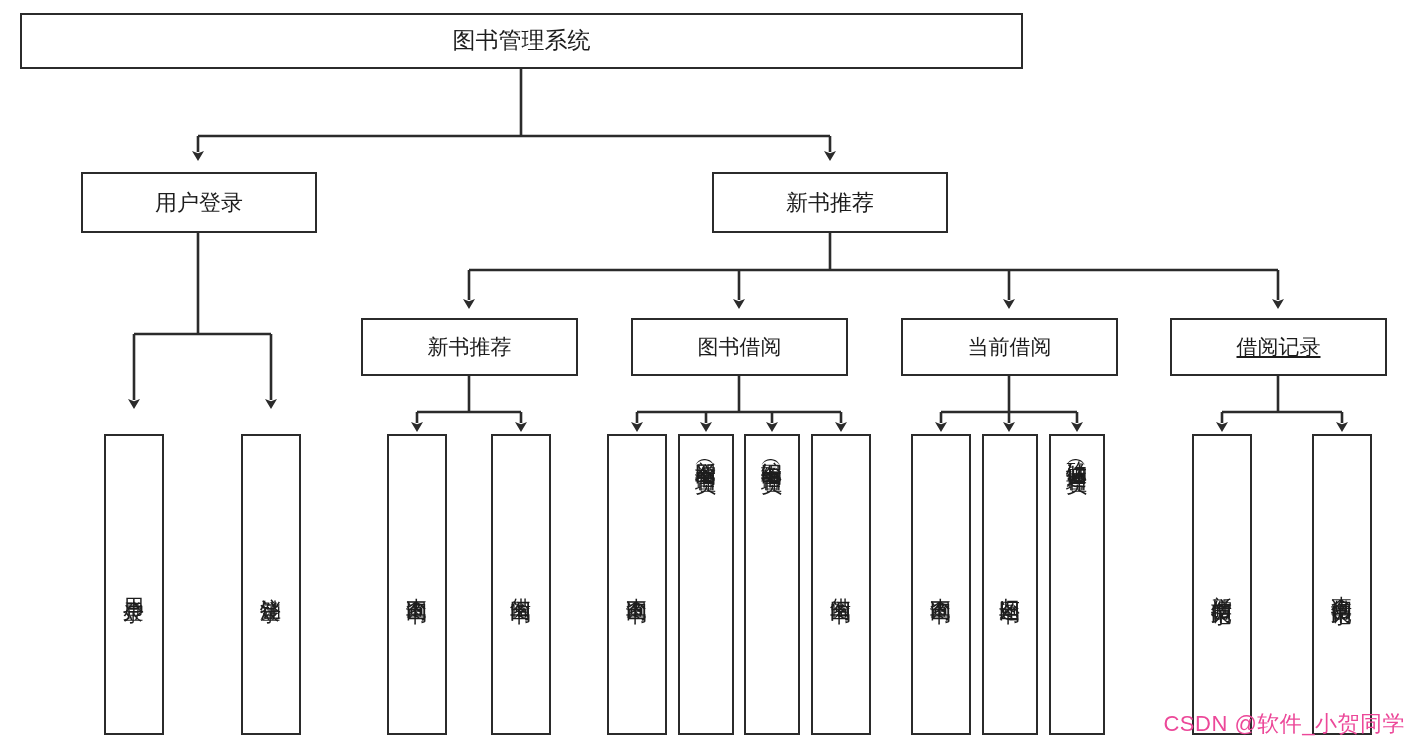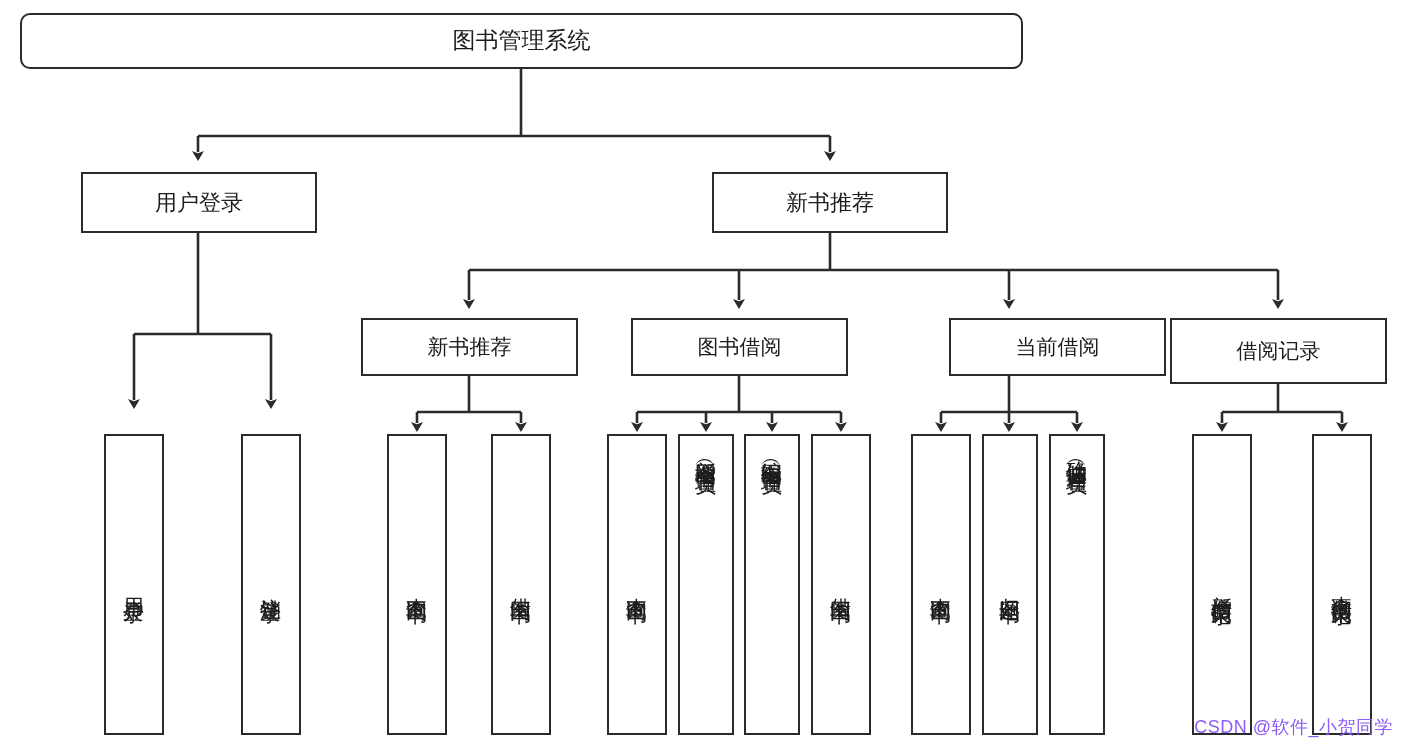--- a/index.html
+++ b/index.html
@@ -41,7 +41,6 @@
   }
   .node.root {
     font-size: 23px;
-    border-radius: 10px;
   }
   .node.level2 {
     font-size: 22px;

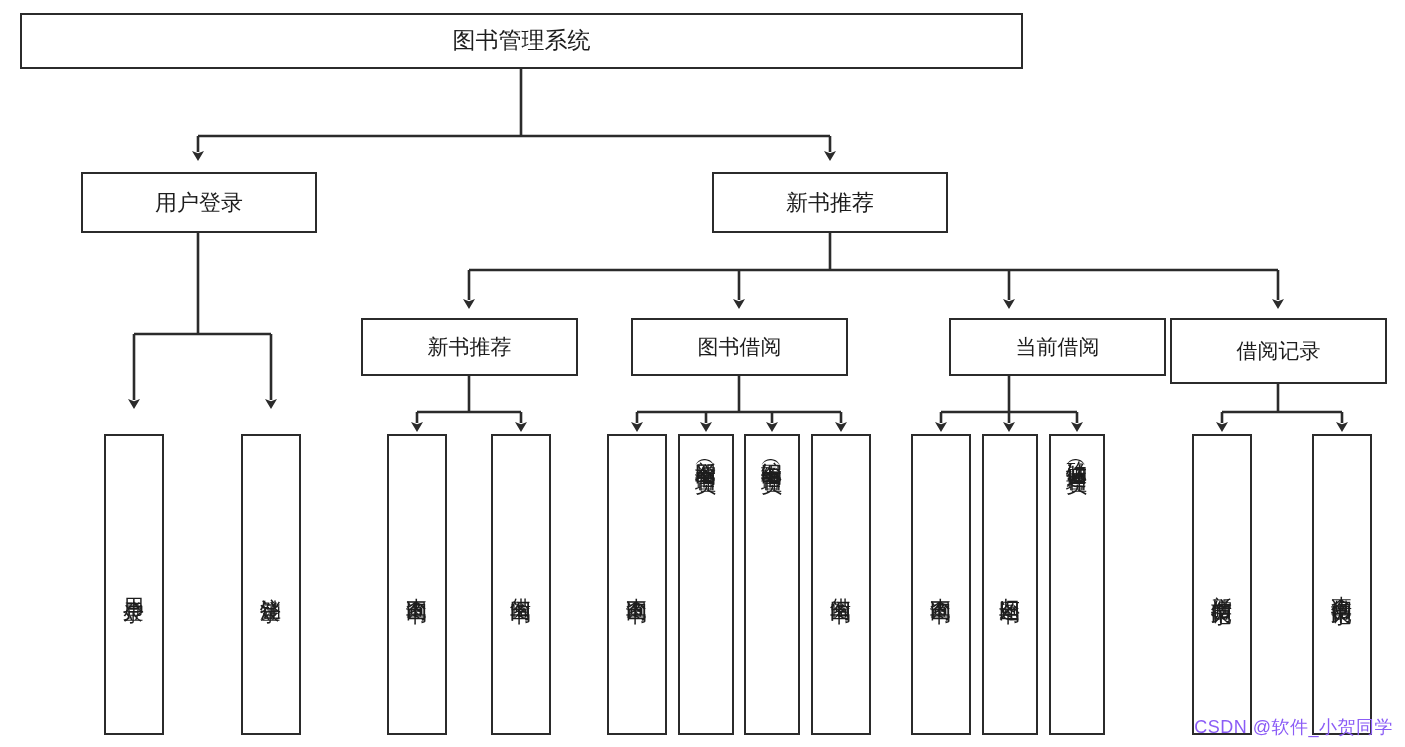--- a/index.html
+++ b/index.html
@@ -150,7 +150,7 @@
   <div class="node level3" style="left:631px; top:318px; width:217px; height:58px;">
     <span>图书借阅</span>
   </div>
-  <div class="node level3" style="left:901px; top:318px; width:217px; height:58px;margin-left:48px;">
+  <div class="node level3" style="left:901px; top:318px; width:217px; height:58px;">
     <span>当前借阅</span>
   </div>
   <div class="node level3" style="left:1170px; top:318px; width:217px; height:66px;">

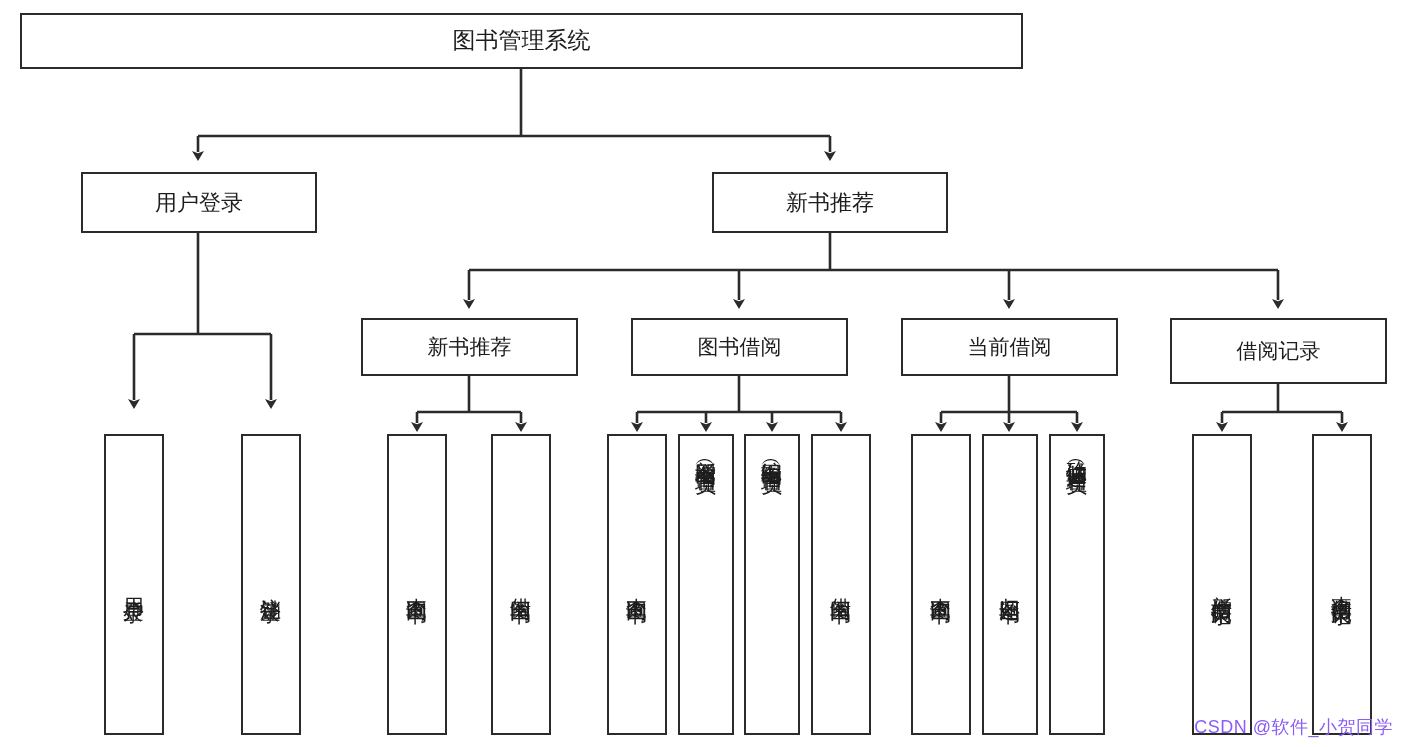--- a/index.html
+++ b/index.html
@@ -153,7 +153,7 @@
   <div class="node level3" style="left:901px; top:318px; width:217px; height:58px;">
     <span>当前借阅</span>
   </div>
-  <div class="node level3" style="left:1170px; top:318px; width:217px; height:66px;">
+  <div class="node level3" style="left:1170px; top:318px; width:217px; height:58px;text-decoration:underline;">
     <span>借阅记录</span>
   </div>
 

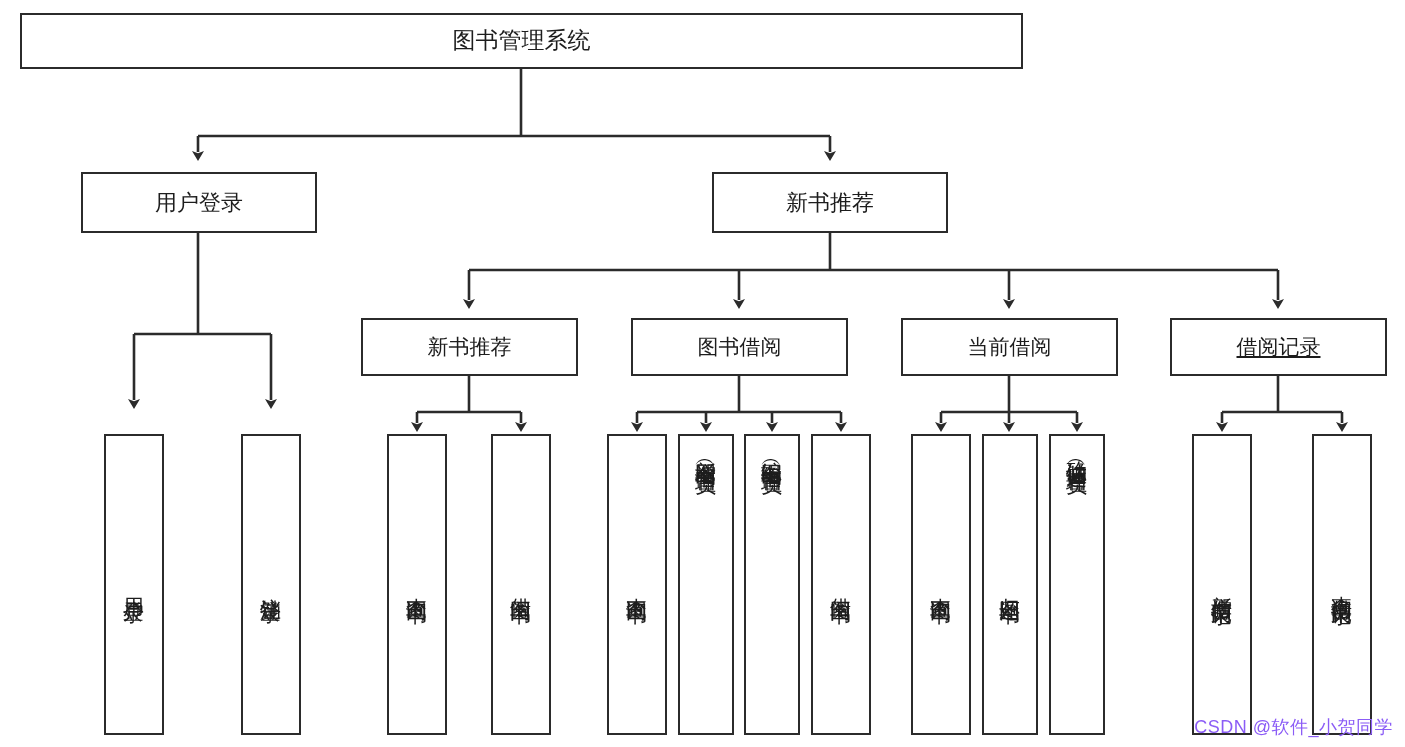--- a/index.html
+++ b/index.html
@@ -69,10 +69,10 @@
   }
   .watermark {
     position: absolute;
-    right: 12px;
+    right: 0;
     bottom: 8px;
-    font-size: 18px;
-    color: #8b5cf6;
+    font-size: 22px;
+    color: #ec4899;
     white-space: nowrap;
     letter-spacing: 0.5px;
   }

